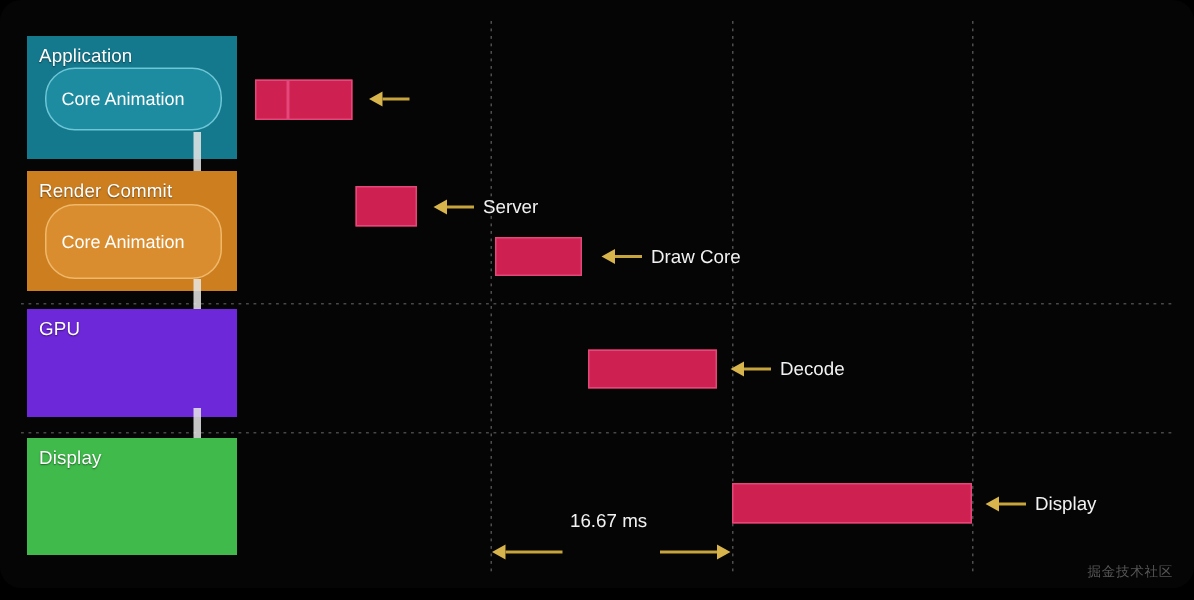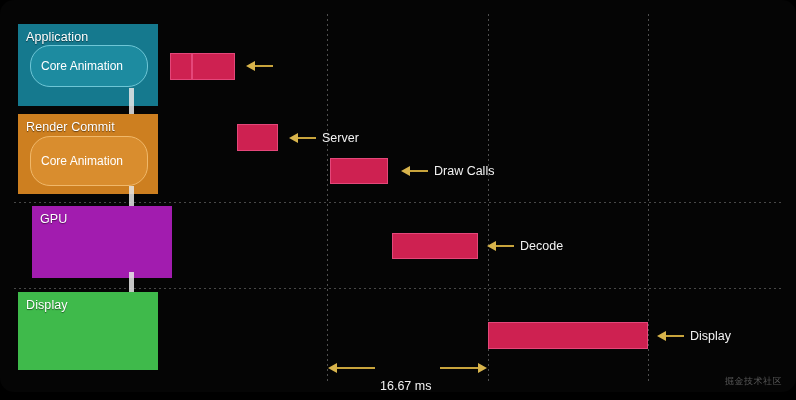--- a/index.html
+++ b/index.html
@@ -202,7 +202,7 @@
   <div class="bar" style="left:330px; top:158px; width:58px; height:26px;"></div>
   <div class="c-head-left" style="left:401px; top:166px;"></div>
   <div class="c-line" style="left:410px; top:170px; width:18px;"></div>
-  <div class="callout" style="left:434px; top:164px;">Draw Calls</div>
+  <div class="callout" style="left:434px; top:164px;">Draw Core</div>
 
   <div class="bar" style="left:392px; top:233px; width:86px; height:26px;"></div>
   <div class="c-head-left" style="left:487px; top:241px;"></div>

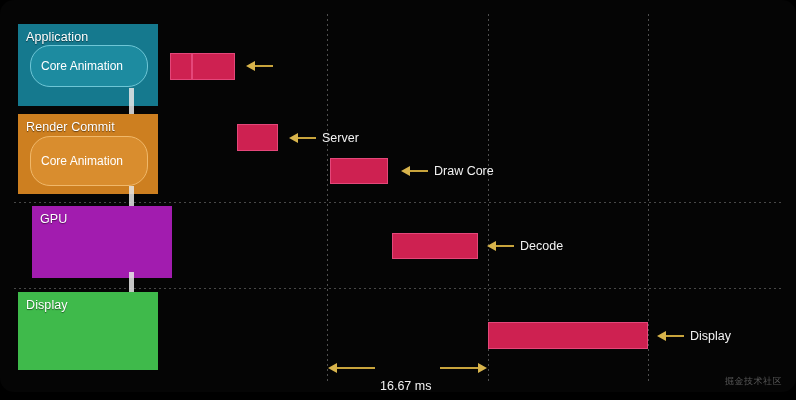--- a/index.html
+++ b/index.html
@@ -73,7 +73,7 @@
   .box-app        { left: 30px; top: 45px;  width: 118px; height: 42px;  background: #1d8ba0; border: 1px solid #6ec6d6; }
   .lane-rs        { left: 18px; top: 114px; width: 140px; height: 80px;  background: #cd7f20; }
   .box-rs         { left: 30px; top: 136px; width: 118px; height: 50px;  background: #d98d2e; border: 1px solid #f0b86a; }
-  .lane-gpu       { left: 32px; top: 206px; width: 140px; height: 72px;  background: #a21caf; }
+  .lane-gpu       { left: 18px; top: 206px; width: 140px; height: 72px;  background: #6d28d9; }
   .lane-display   { left: 18px; top: 292px; width: 140px; height: 78px;  background: #3fba4b; }
 
   

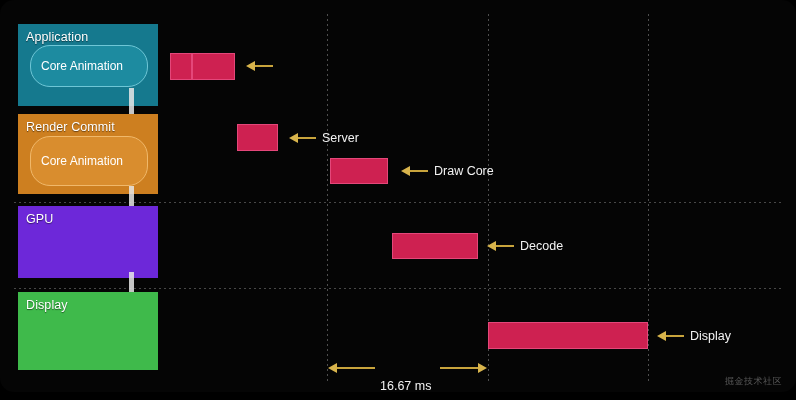--- a/index.html
+++ b/index.html
@@ -216,7 +216,7 @@
 
   <div class="c-head-left" style="left:328px; top:363px;"></div>
   <div class="c-line" style="left:337px; top:367px; width:38px;"></div>
-  <div class="meas-label" style="left:380px; top:379px;">16.67 ms</div>
+  <div class="meas-label" style="left:380px; top:340px;">16.67 ms</div>
   <div class="c-line" style="left:440px; top:367px; width:38px;"></div>
   <div class="c-head-right" style="left:478px; top:363px;"></div>
 

